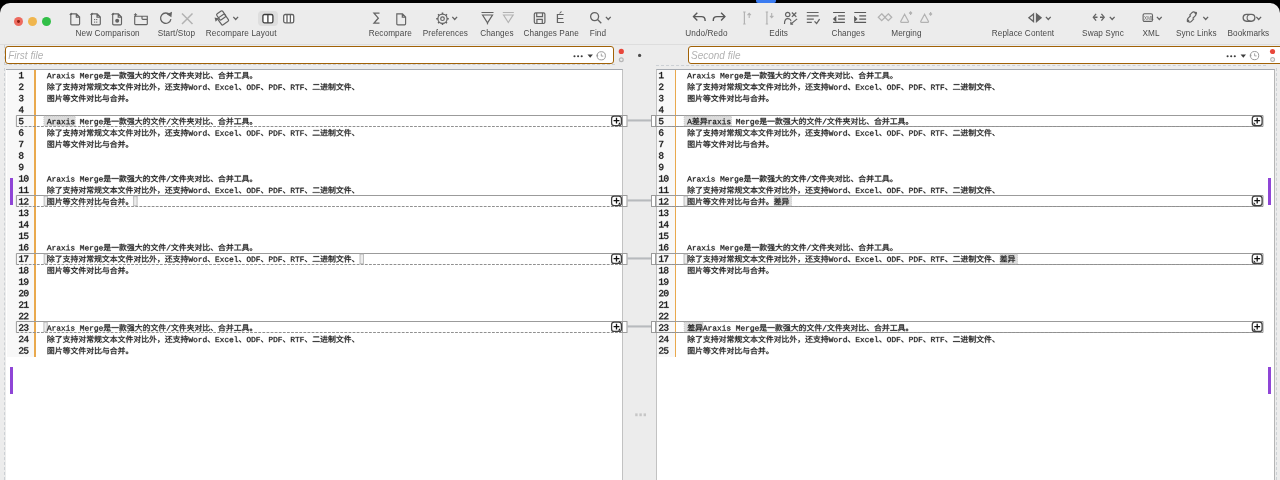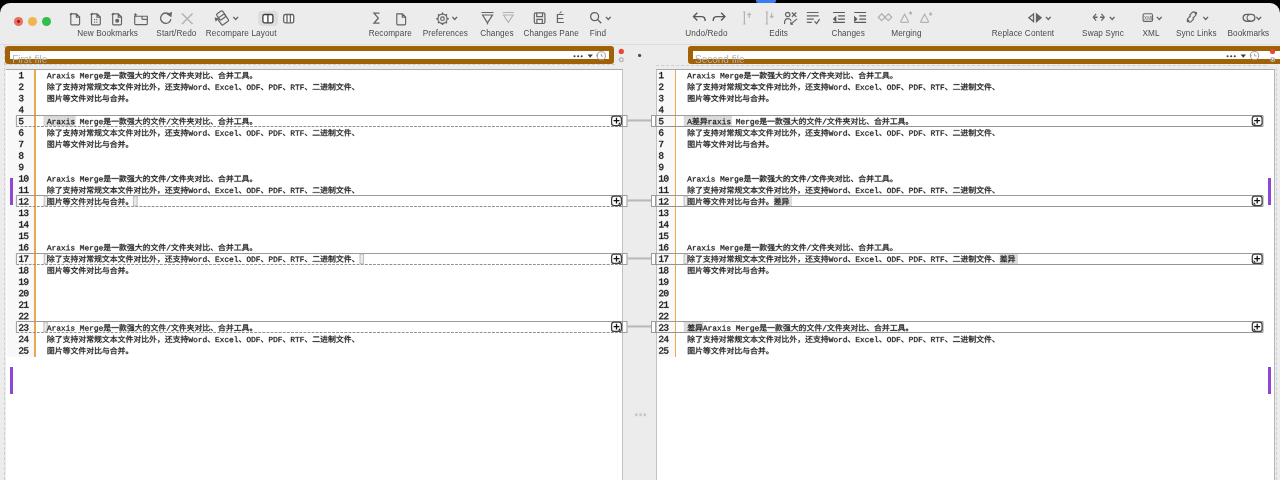--- a/index.html
+++ b/index.html
@@ -23,7 +23,7 @@
 <div class="abs" style="left:16.8px;top:20.4px;width:2.8px;height:2.8px;border-radius:50%;background:#8c1f13"></div>
 <div class="tl" style="left:27.8px;top:17.2px;background:#f0b64e"></div>
 <div class="tl" style="left:42.3px;top:17.2px;background:#31bf47"></div>
-<div class="lbl" style="left:107.6px">New Bookmarks</div>
+<div class="lbl" style="left:107.6px">New Comparison</div>
 <div class="lbl" style="left:176.4px">Start/Redo</div>
 <div class="lbl" style="left:227.4px">Recompare</div>
 <div class="lbl" style="left:264px">Layout</div>

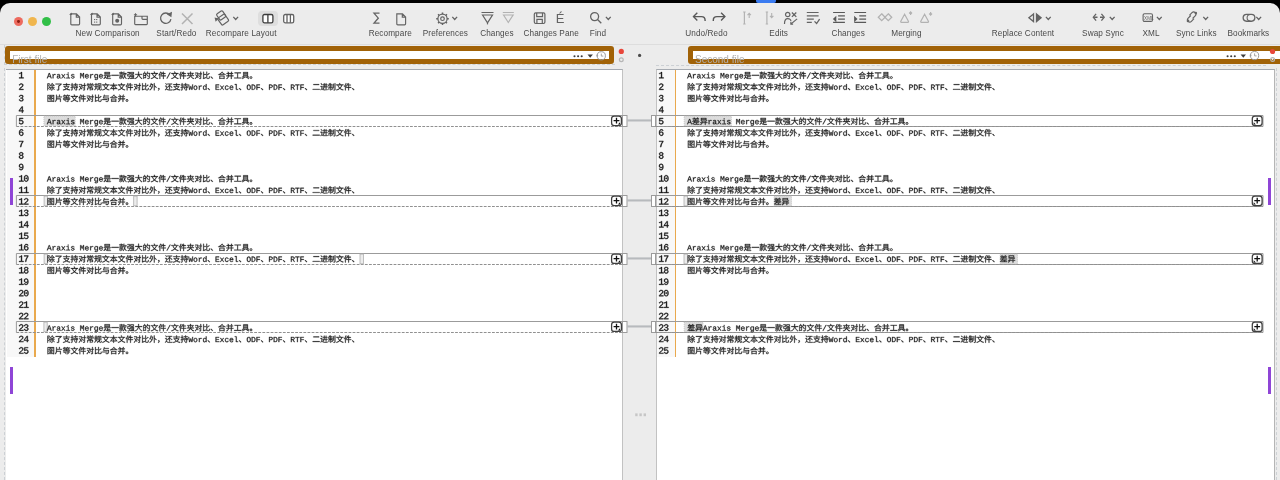--- a/index.html
+++ b/index.html
@@ -24,7 +24,7 @@
 <div class="tl" style="left:27.8px;top:17.2px;background:#f0b64e"></div>
 <div class="tl" style="left:42.3px;top:17.2px;background:#31bf47"></div>
 <div class="lbl" style="left:107.6px">New Comparison</div>
-<div class="lbl" style="left:176.4px">Start/Redo</div>
+<div class="lbl" style="left:176.4px">Start/Stop</div>
 <div class="lbl" style="left:227.4px">Recompare</div>
 <div class="lbl" style="left:264px">Layout</div>
 <div class="lbl" style="left:390.3px">Recompare</div>

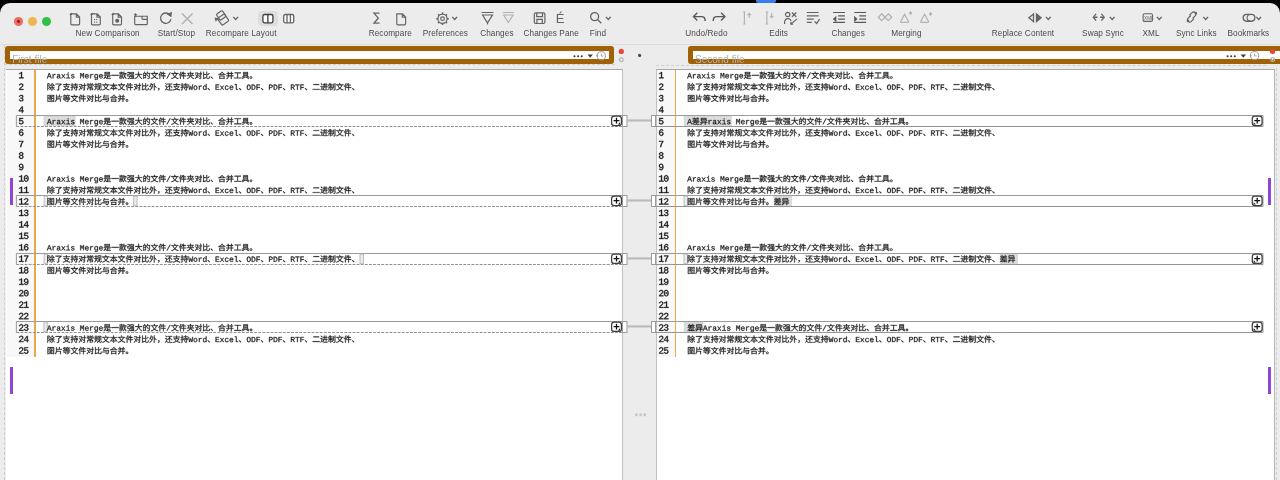--- a/index.html
+++ b/index.html
@@ -8,7 +8,7 @@
 #win { position:absolute; left:0; top:3px; width:1280px; height:477px; background:#ececec; border-radius:10px 10px 0 0; }
 .tl { position:absolute; border-radius:50%; width:9.2px; height:9.2px; }
 .lbl { position:absolute; top:29.2px; font-size:8.2px; letter-spacing:0.1px; color:#4a4a4a; white-space:nowrap; transform:translateX(-50%); }
-.inp { position:absolute; top:45.9px; height:18.2px; background:#fff; border:5px solid #a16207; border-radius:3px; }
+.inp { position:absolute; top:45.9px; height:18.2px; background:#fff; border:1px solid #a16207; border-radius:3px;font-style:italic; }
 .ph { position:absolute; top:3.4px; font-size:10px; color:#b2b2b2; }
 .pane { position:absolute; top:68.8px; bottom:0; background:#fff; border-top:1.2px solid #a5aab1; }
 .gut { position:absolute; top:69.8px; height:286.8px; background:#f8f8f8; }

